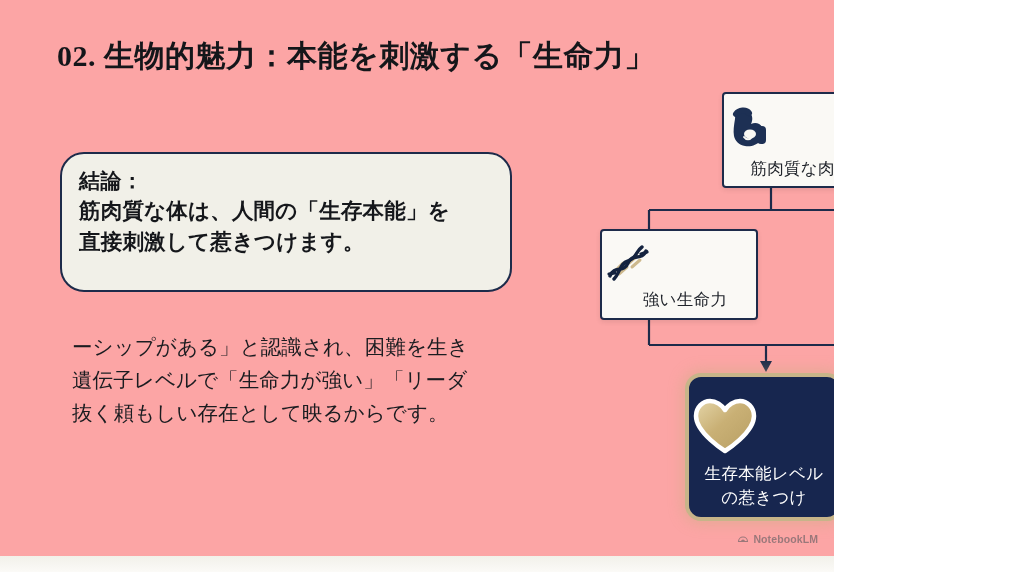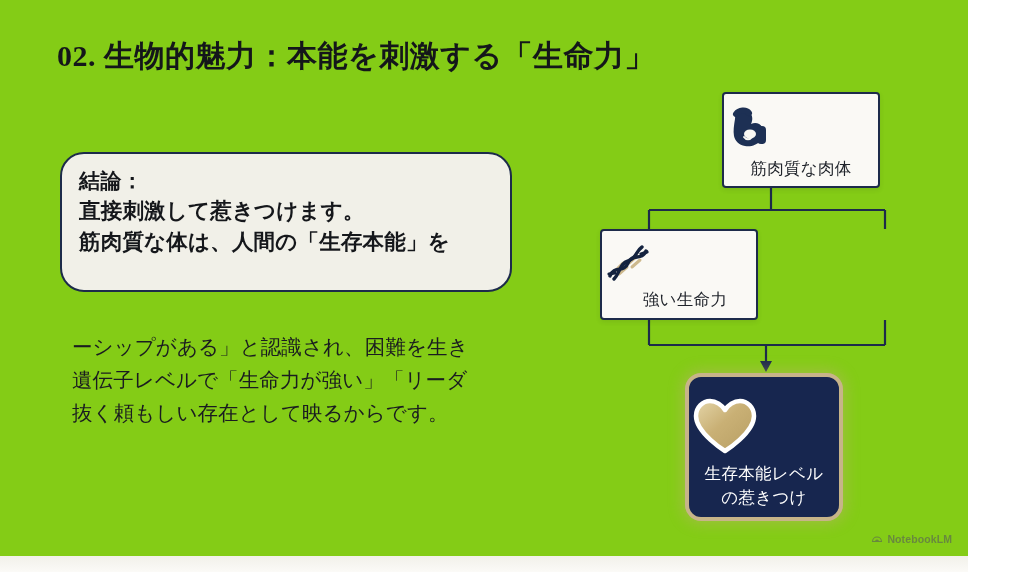--- a/index.html
+++ b/index.html
@@ -17,9 +17,9 @@
 
   .slide {
     position: relative;
-    width: 968px;
+    width: 834px;
     height: 572px;
-    background: #84cc16;
+    background: #fca5a5;
     overflow: hidden;
   }
 

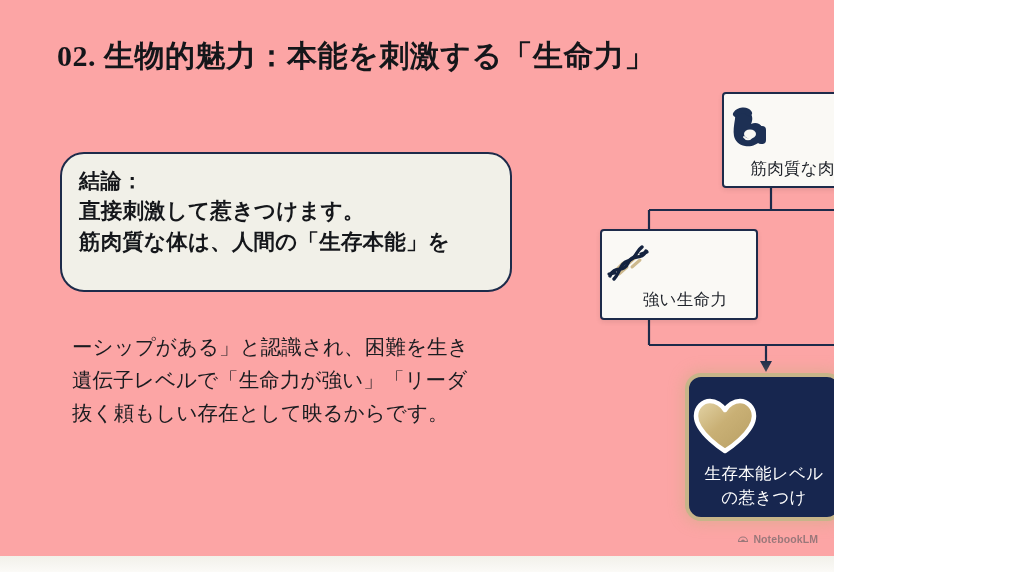--- a/index.html
+++ b/index.html
@@ -234,8 +234,8 @@
   <div class="conclusion-box">
     <div class="conclusion-inner">
       <div class="conc-label">結論：</div>
+      <div class="conc-line">筋肉質な体は、人間の「生存本能」を</div>
       <div class="conc-line">直接刺激して惹きつけます。</div>
-      <div class="conc-line">筋肉質な体は、人間の「生存本能」を</div>
     </div>
   </div>
 

